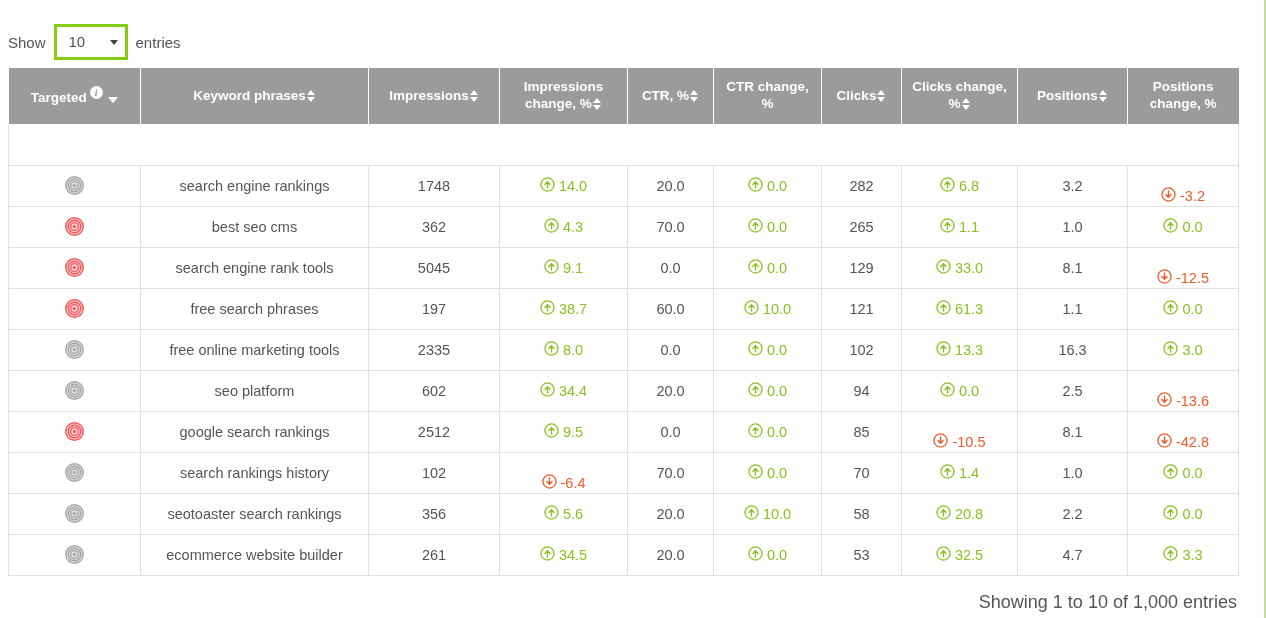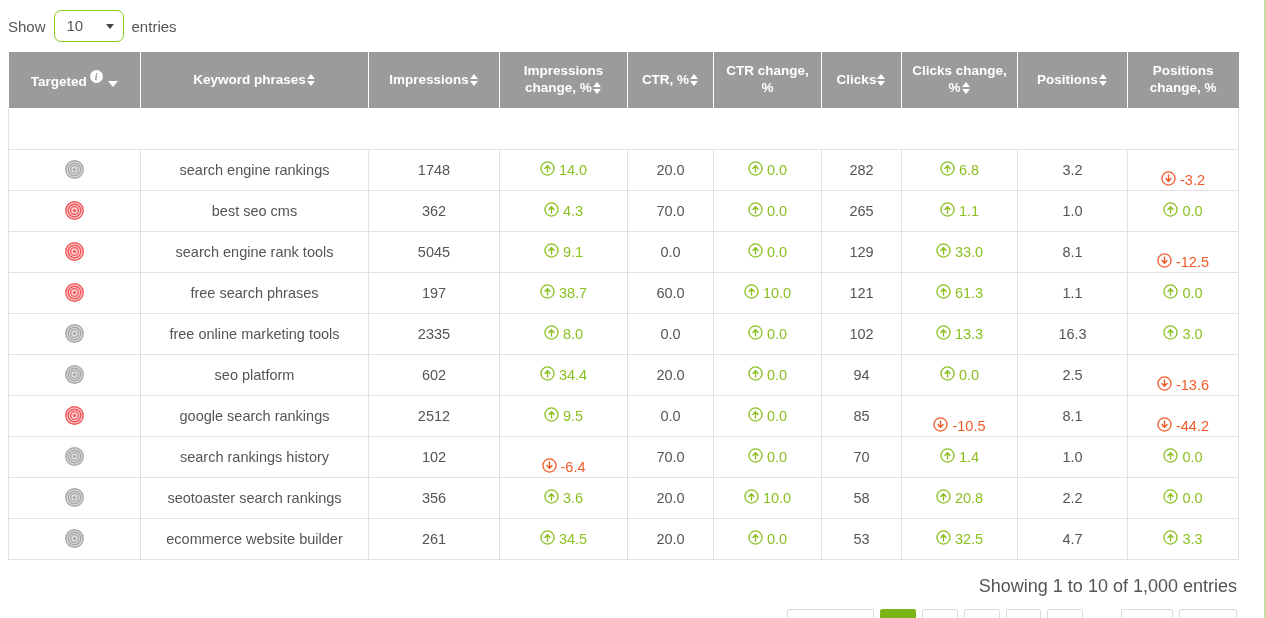--- a/index.html
+++ b/index.html
@@ -30,7 +30,7 @@
   .topbar {
     position: relative;
     height: 52px;
-    padding: 0 27px 0 8px;
+    padding: 16px 27px 0 8px;
     display: flex;
     align-items: center;
     justify-content: space-between;

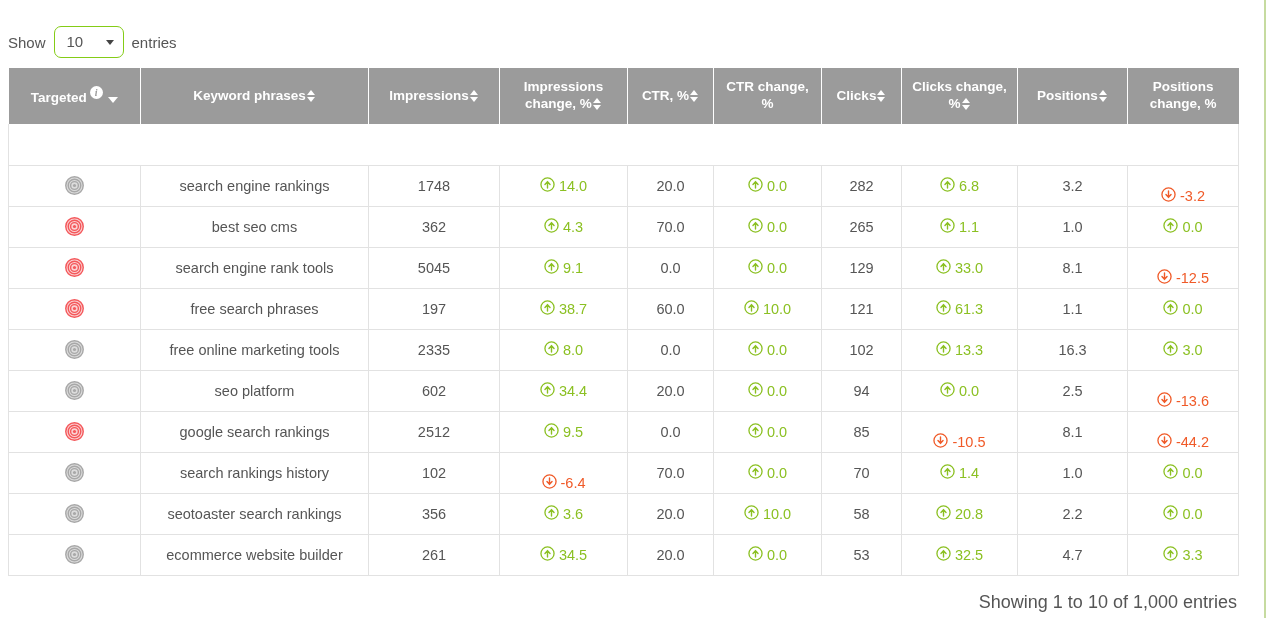--- a/index.html
+++ b/index.html
@@ -51,13 +51,13 @@
     -webkit-appearance: none;
     -moz-appearance: none;
     appearance: none;
-    border: 1px solid #84cc16;
+    border: 3px solid #84cc16;
     background: #ffffff;
     color: #555;
     font-family: "Liberation Sans", sans-serif;
     font-size: 15px;
     padding: 6px 30px 6px 12px;
-    border-radius: 7px;
+    border-radius: 0;
     line-height: 1.2;
     outline: none;
   }

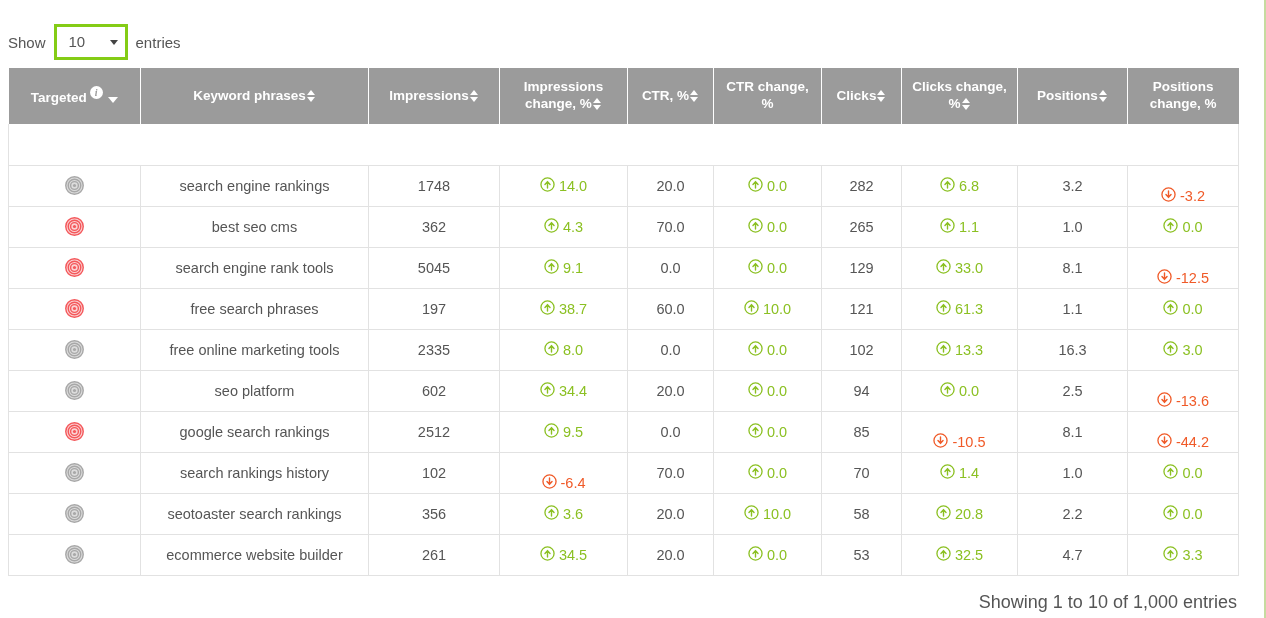--- a/index.html
+++ b/index.html
@@ -617,7 +617,7 @@
                   <circle cx="8" cy="8" r="7" fill="none" stroke="#f05a28" stroke-width="1.4"></circle>
                   <path d="M8 4.2 L8 10.4 M5.3 8 L8 11.1 L10.7 8" fill="none" stroke="#f05a28" stroke-width="1.5" stroke-linecap="round" stroke-linejoin="round"></path>
                 </svg></span>
-              <span>-44.2</span>
+              <span>-42.8</span>
             </span></td>
         </tr>
         <tr>

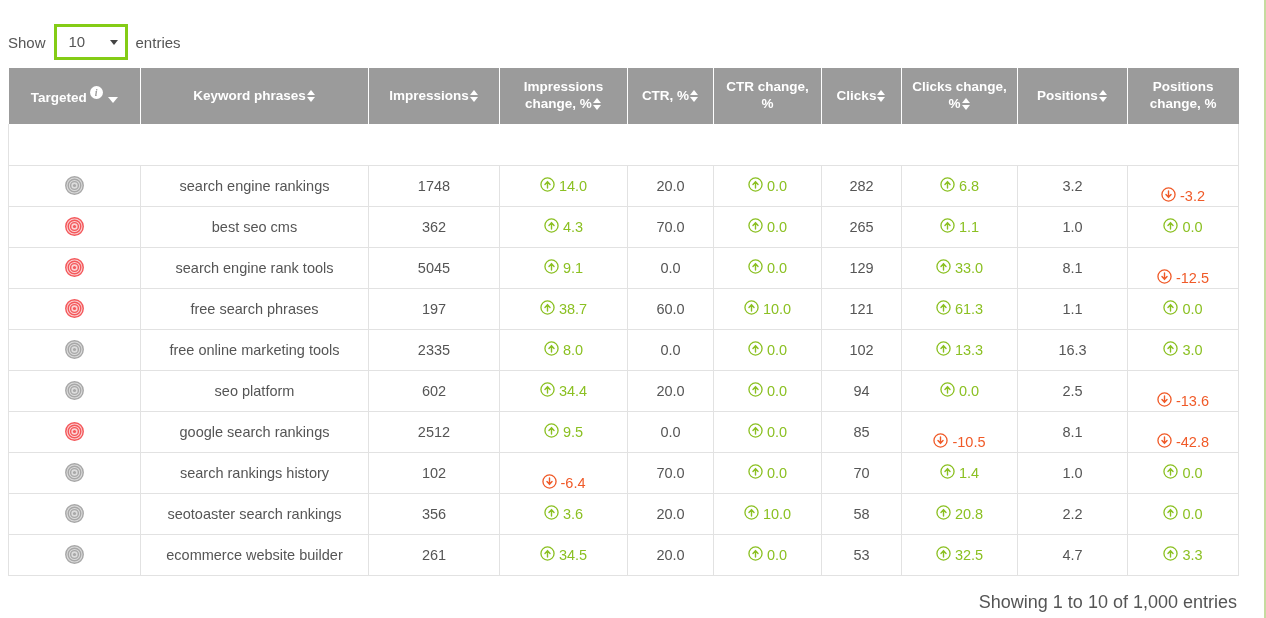--- a/index.html
+++ b/index.html
@@ -677,7 +677,7 @@
                   <circle cx="8" cy="8" r="7" fill="none" stroke="#8bc022" stroke-width="1.4"></circle>
                   <path d="M8 11.8 L8 5.6 M5.3 8 L8 4.9 L10.7 8" fill="none" stroke="#8bc022" stroke-width="1.5" stroke-linecap="round" stroke-linejoin="round"></path>
                 </svg></span>
-              <span>3.6</span>
+              <span>5.6</span>
             </span></td>
           <td>20.0</td>
           <td><span class="chg up">

